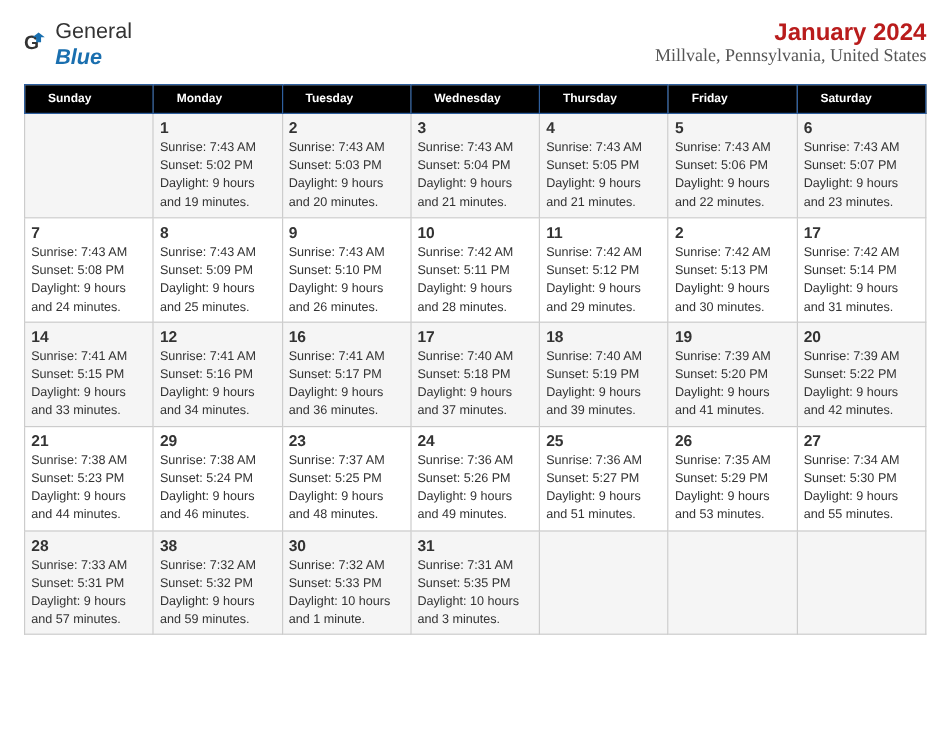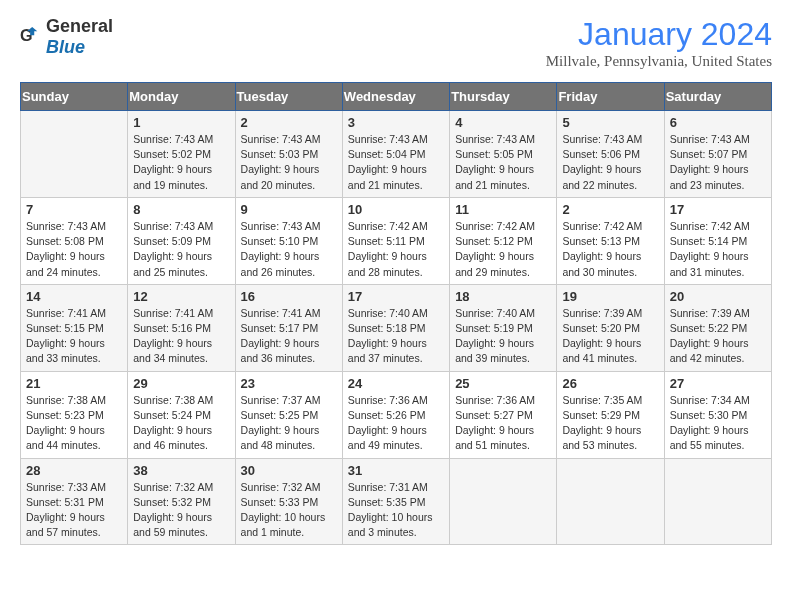--- a/index.html
+++ b/index.html
@@ -23,7 +23,7 @@
     }
     .logo-text-general {
       font-size: 18px;
-      font-weight: bold;
+      font-weight: normal;
       color: #333;
     }
     .logo-text-blue {

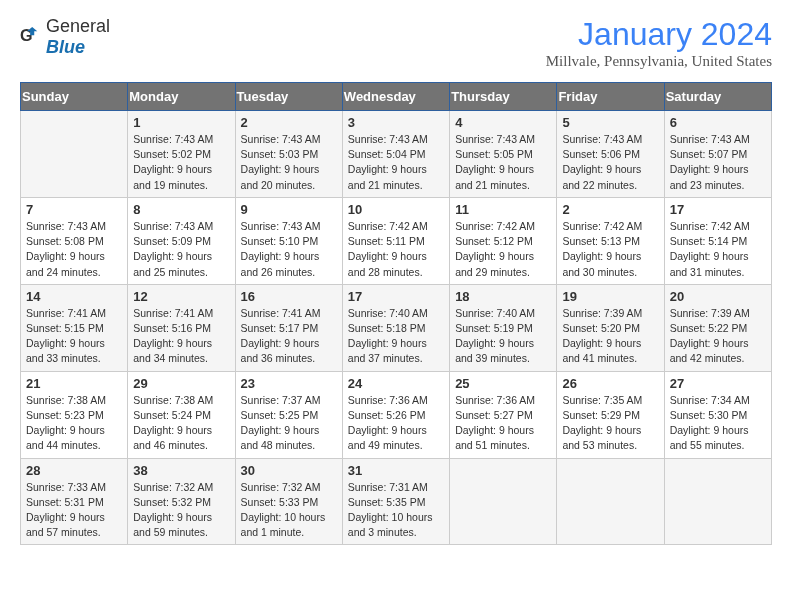--- a/index.html
+++ b/index.html
@@ -40,9 +40,9 @@
       text-align: right;
     }
     .main-title {
-      font-size: 32px;
-      font-weight: normal;
-      color: #3b82f6;
+      font-size: 20px;
+      font-weight: bold;
+      color: #b91c1c;
     }
     .subtitle {
       font-size: 15px;

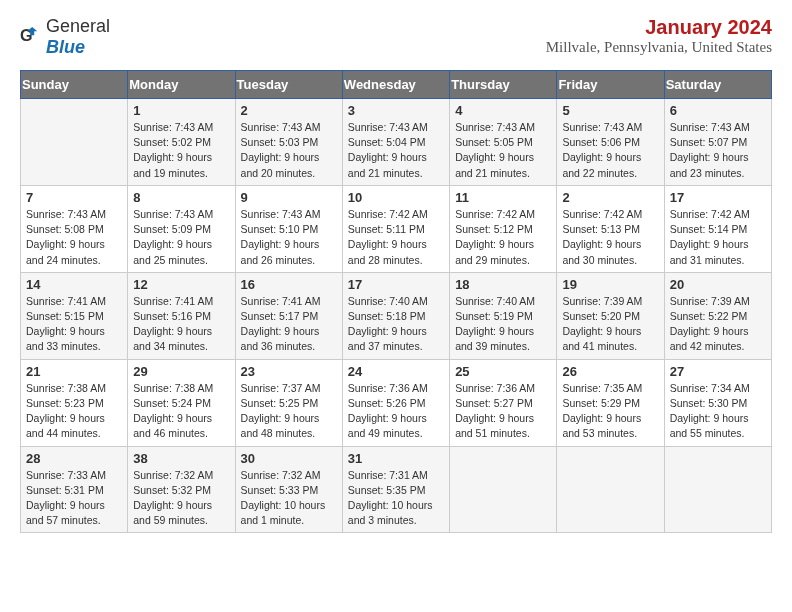--- a/index.html
+++ b/index.html
@@ -55,11 +55,11 @@
       font-size: 11px;
     }
     thead tr th {
-      background-color: #737373;
+      background-color: #000000;
       color: #fff;
-      padding: 6px 1px;
+      padding: 6px 19px;
       text-align: left;
-      font-size: 13px;
+      font-size: 10px;
       font-weight: bold;
       border: 1px solid #2e5f9e;
     }

